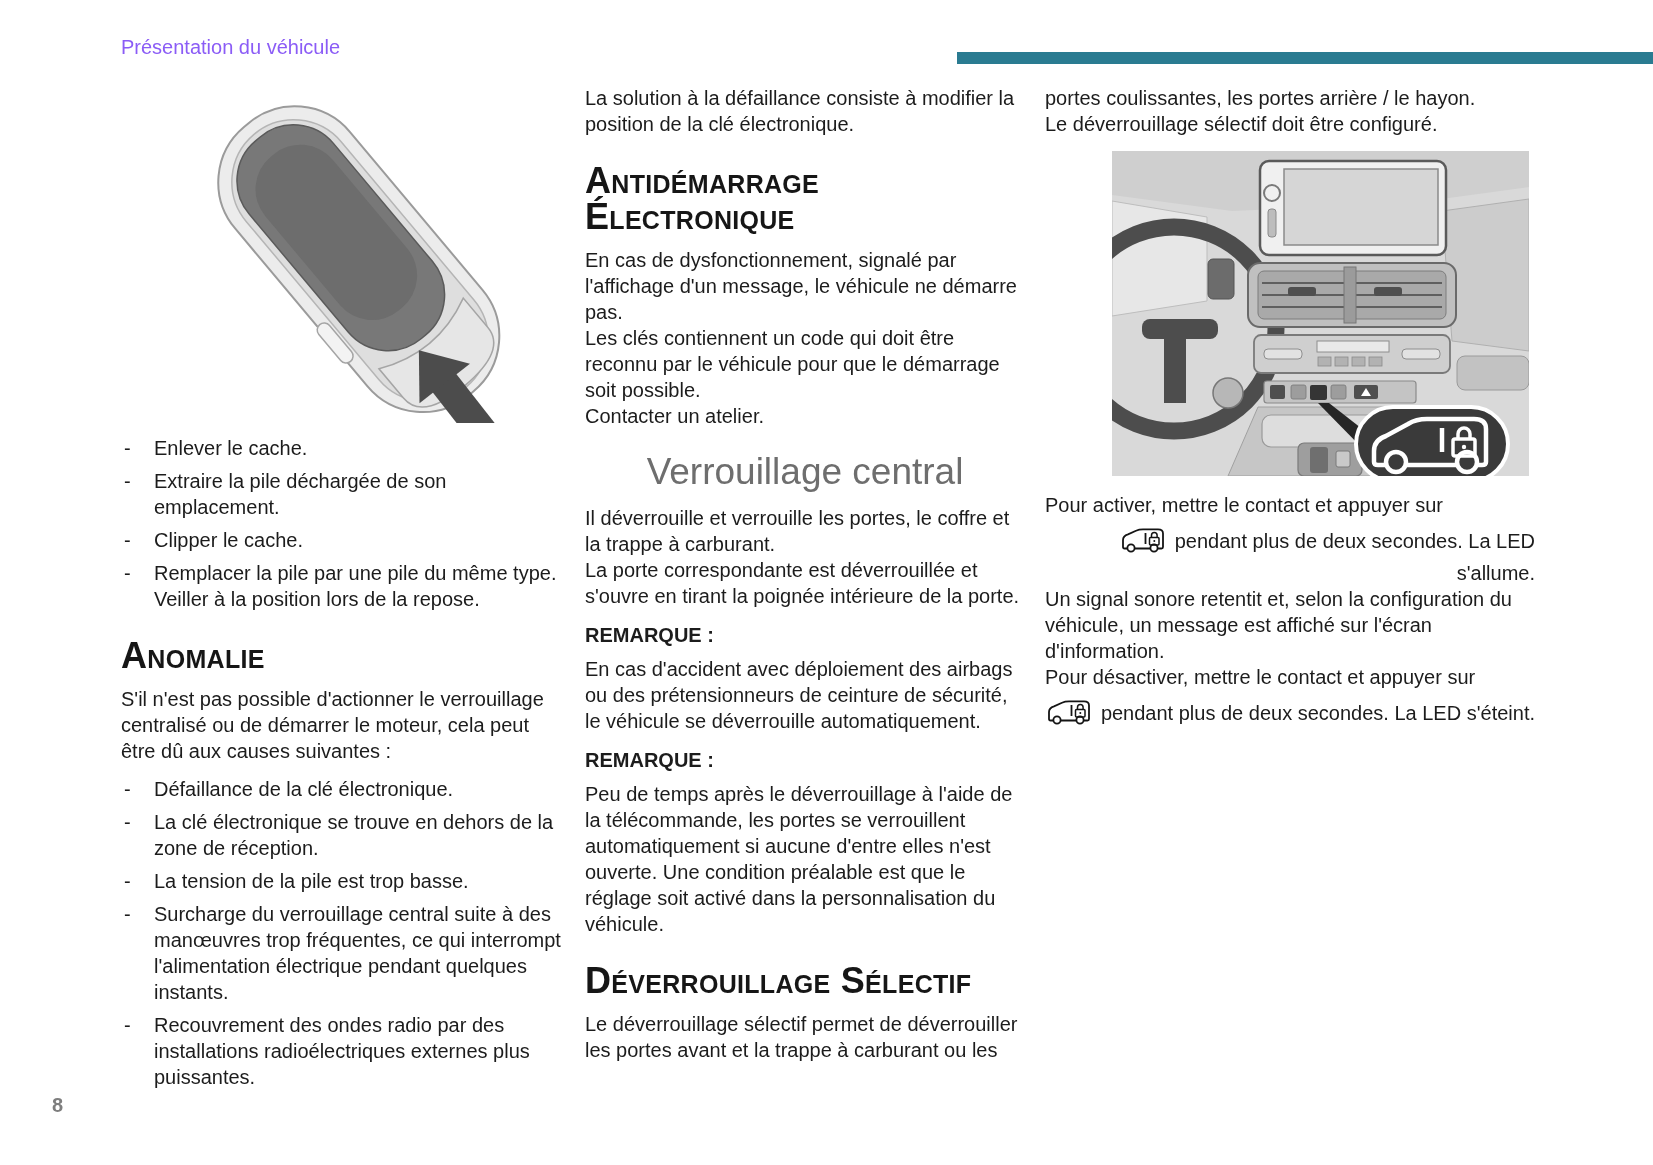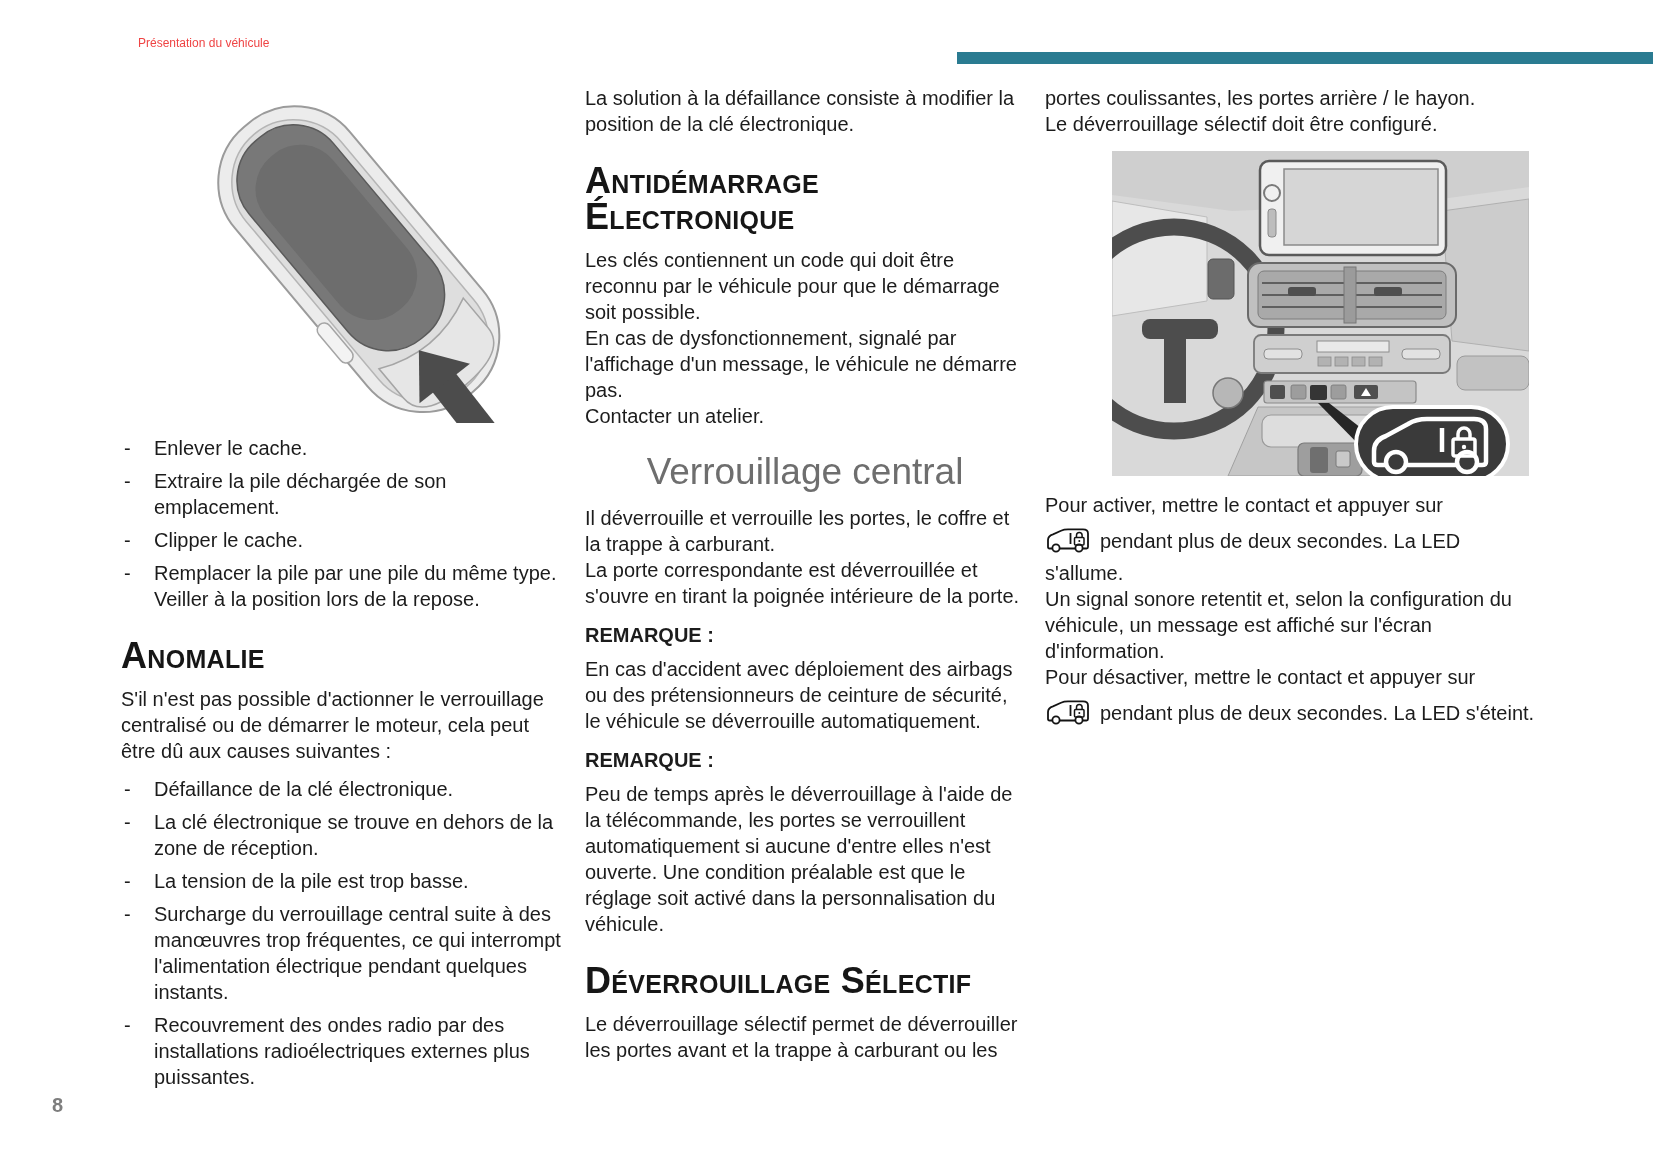--- a/index.html
+++ b/index.html
@@ -5,7 +5,7 @@
   html,body{margin:0;padding:0;background:#ffffff;}
   .page{position:relative;width:1653px;height:1165px;background:#ffffff;overflow:hidden;
         font-family:"Liberation Sans",sans-serif;color:#1c1c1c;}
-  .running-header{position:absolute;left:138px;top:36px;font-size:12px;color:#ef4444;}
+  .running-header{position:absolute;left:121px;top:36px;font-size:20px;color:#8b5cf6;}
   .accent-bar{position:absolute;left:957px;top:52px;width:696px;height:12px;}
   .col{position:absolute;font-size:20px;line-height:26px;}
   .col1{left:121px;top:85px;width:445px;}

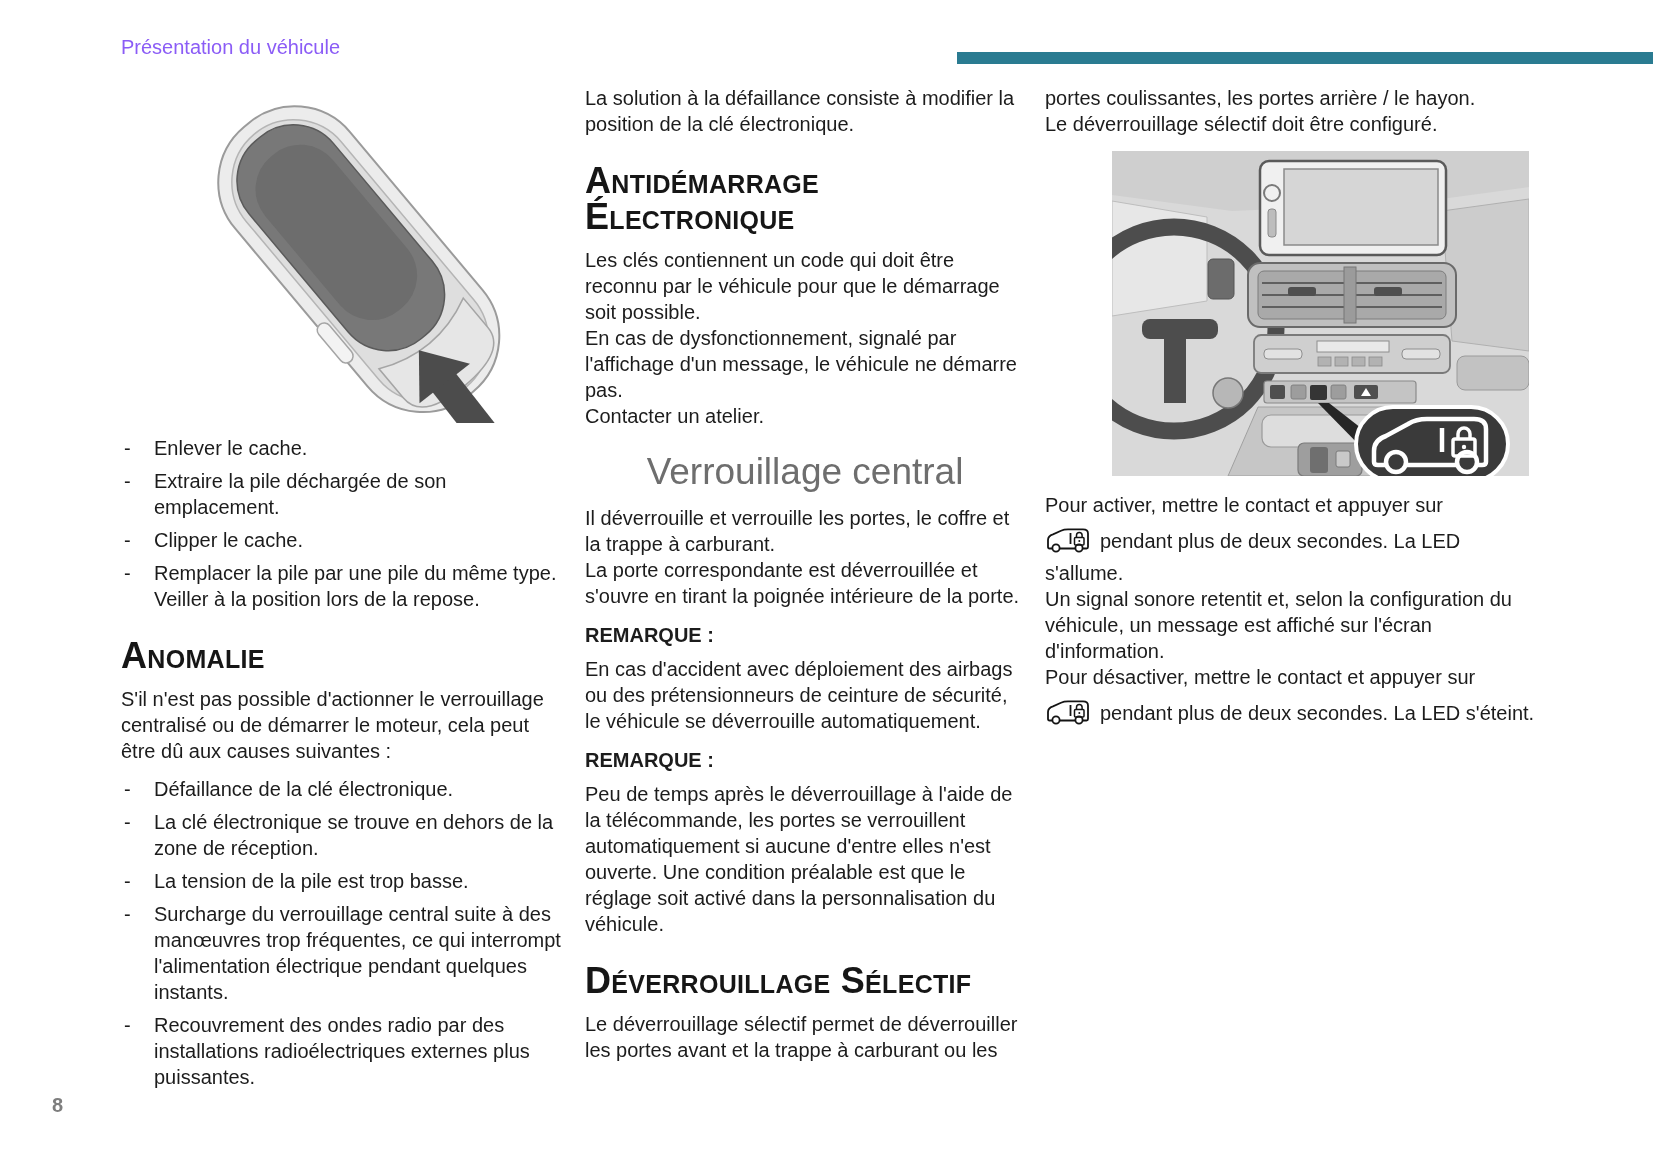--- a/index.html
+++ b/index.html
@@ -77,8 +77,8 @@
     <p>La solution à la défaillance consiste à modifier la position de la clé électronique.</p>
 
     <h2 class="sc">Antidémarrage Électronique</h2>
+    <p>En cas de dysfonctionnement, signalé par l'affichage d'un message, le véhicule ne démarre pas.</p>
     <p>Les clés contiennent un code qui doit être reconnu par le véhicule pour que le démarrage soit possible.</p>
-    <p>En cas de dysfonctionnement, signalé par l'affichage d'un message, le véhicule ne démarre pas.</p>
     <p>Contacter un atelier.</p>
 
     <h1 class="grayhead">Verrouillage central</h1>

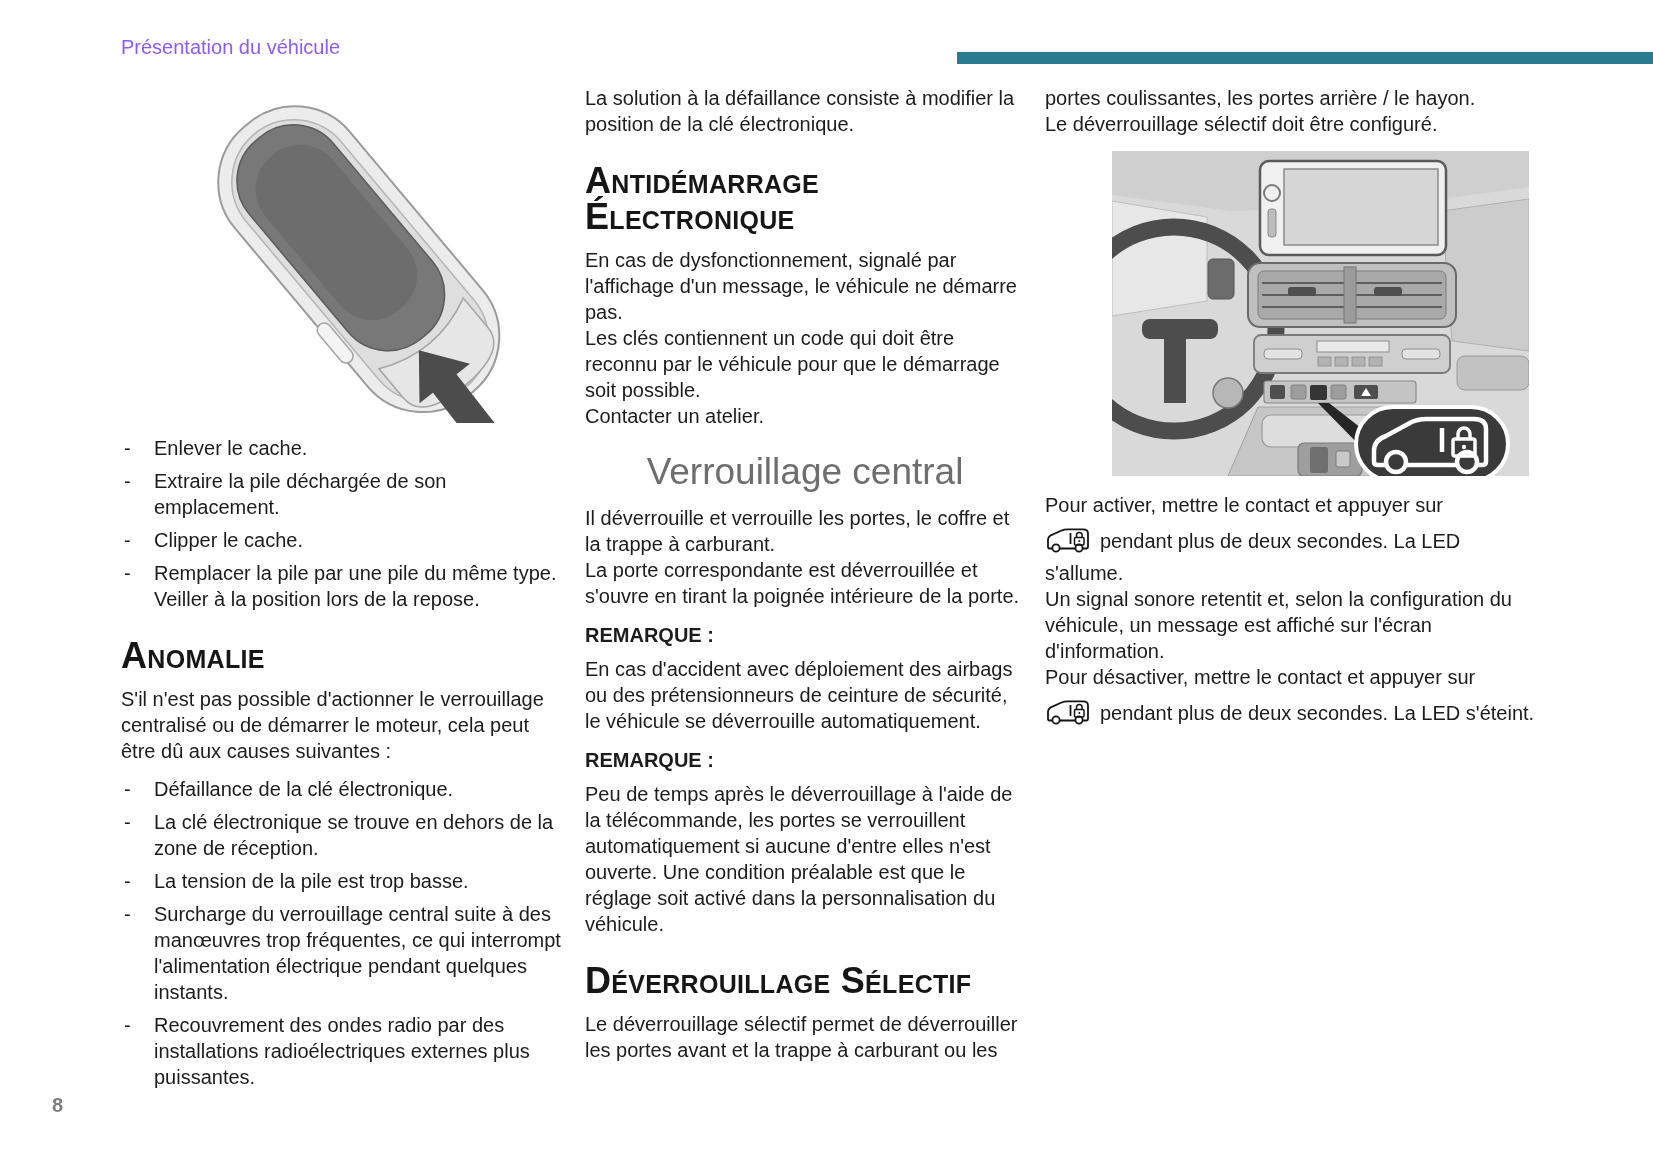--- a/index.html
+++ b/index.html
@@ -23,7 +23,7 @@
   h1.grayhead{font-weight:400;font-size:37px;line-height:42px;color:#6e6e6e;margin:22px 0 12px 0;text-align:center;}
   .remark{font-weight:700;margin:13px 0 8px 0;}
   .dash-figure{position:relative;width:417px;height:325px;margin:14px 0 16px 67px;}
-  .icon-line{margin:9px 0 0 0;}
+  .icon-line{margin:9px 0 0 0;text-align:right;}
   .icon-line .ic{display:inline-block;vertical-align:-6px;margin-right:9px;}
   .pagenum{position:absolute;left:52px;top:1094px;font-size:20px;font-weight:700;color:#7e7e7e;}
 </style>

